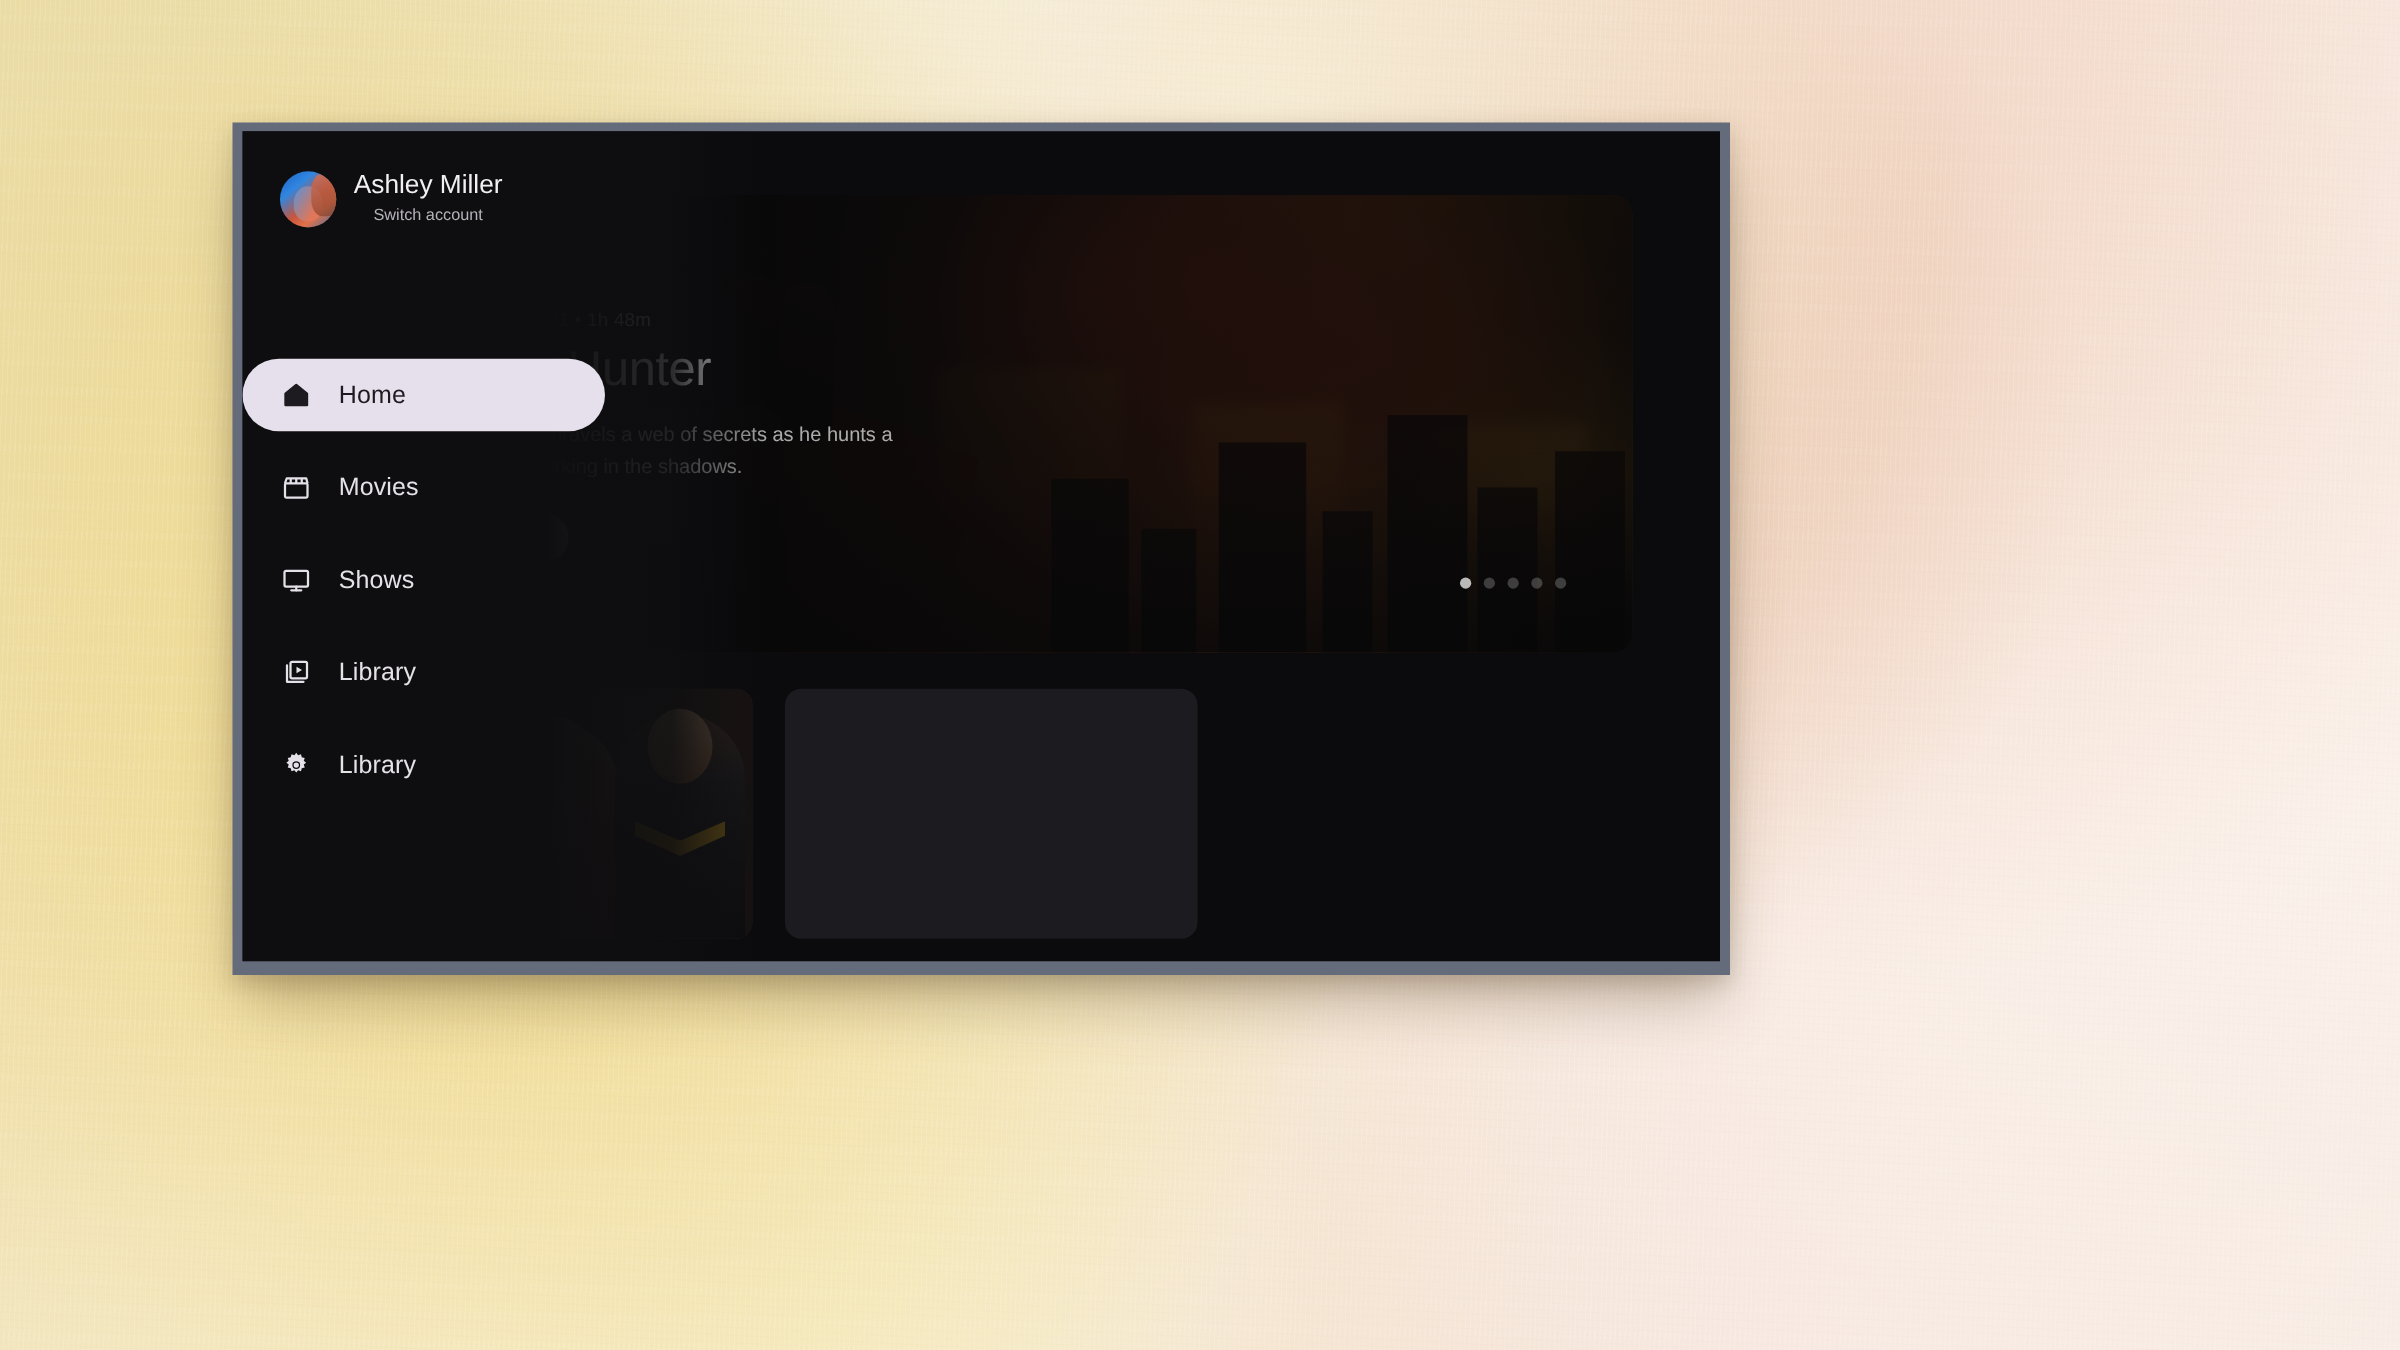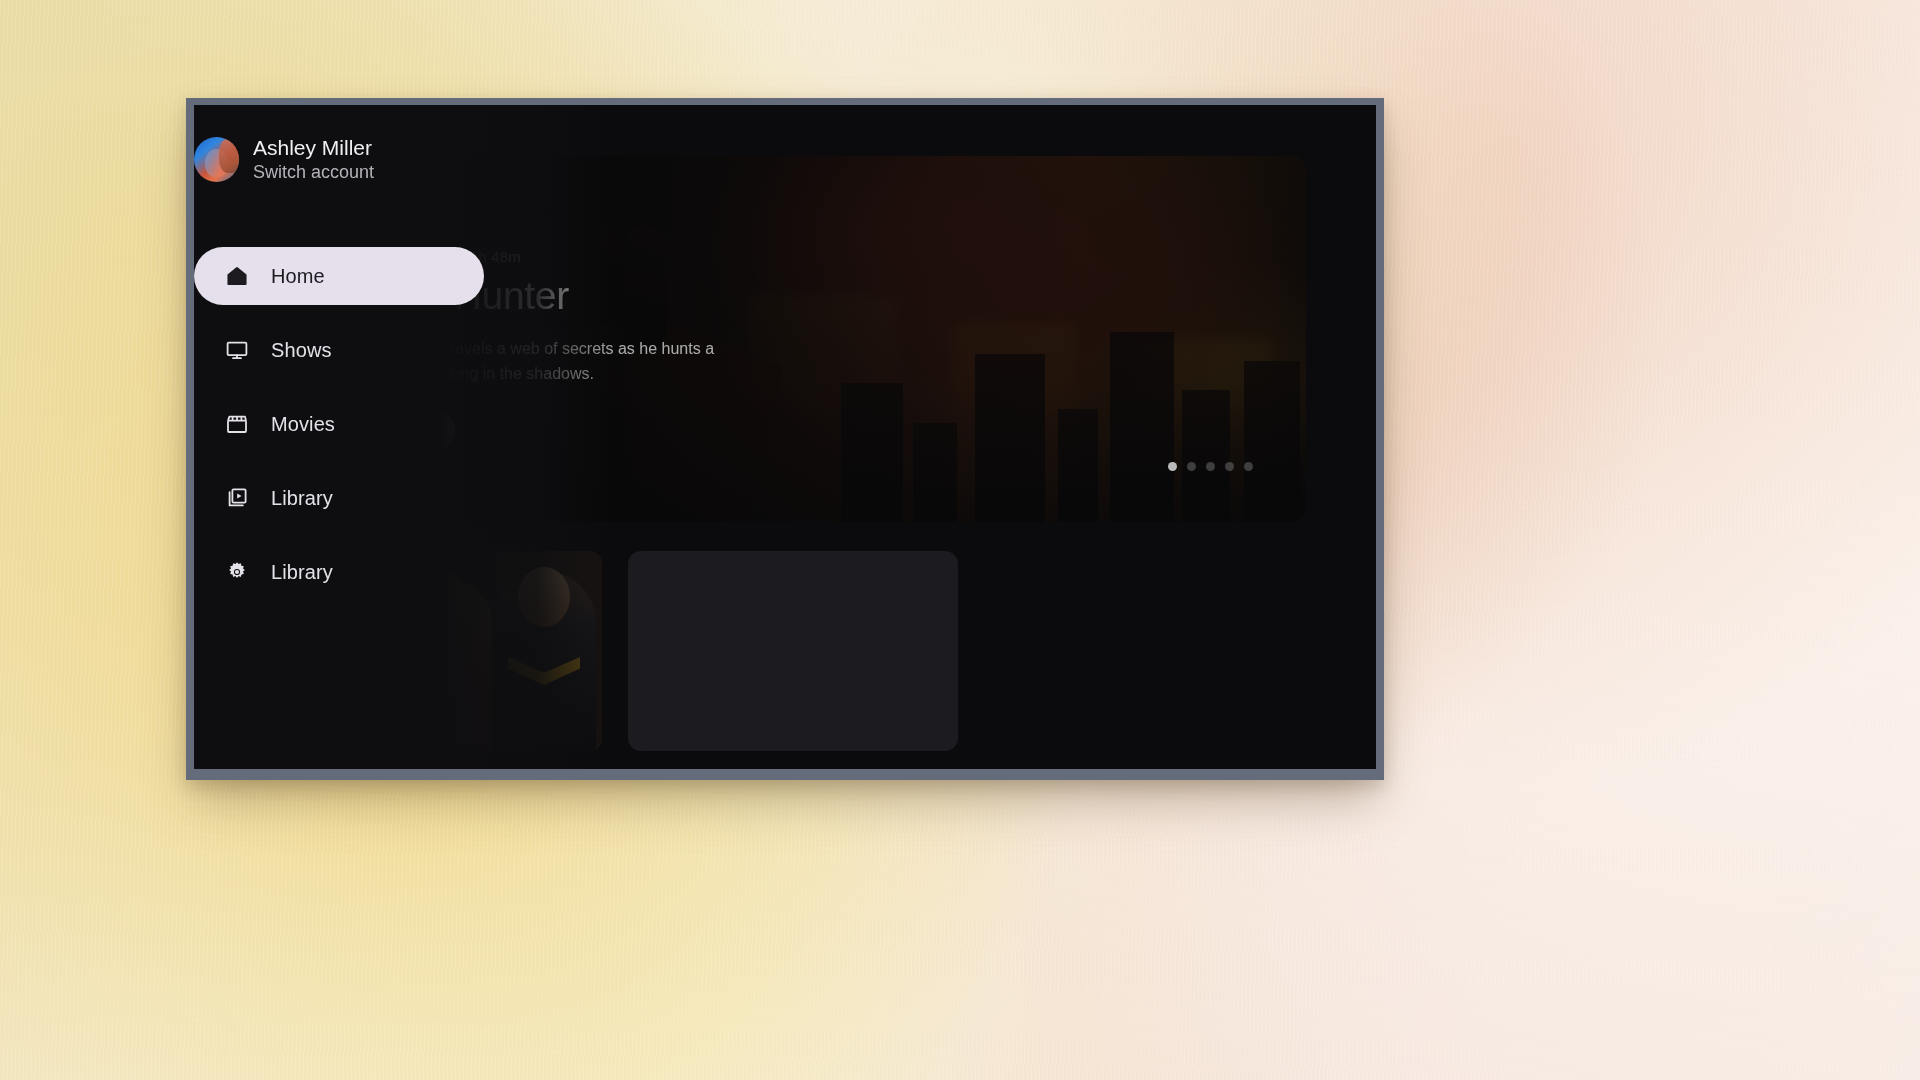--- a/index.html
+++ b/index.html
@@ -351,7 +351,9 @@
     display: flex;
     align-items: center;
     gap: 14px;
-    margin-bottom: 64px;
+    padding-left: 30px;
+    margin-bottom: 104px;
+    text-align: center;
   }
   #avatar {
     width: 45px; height: 45px;

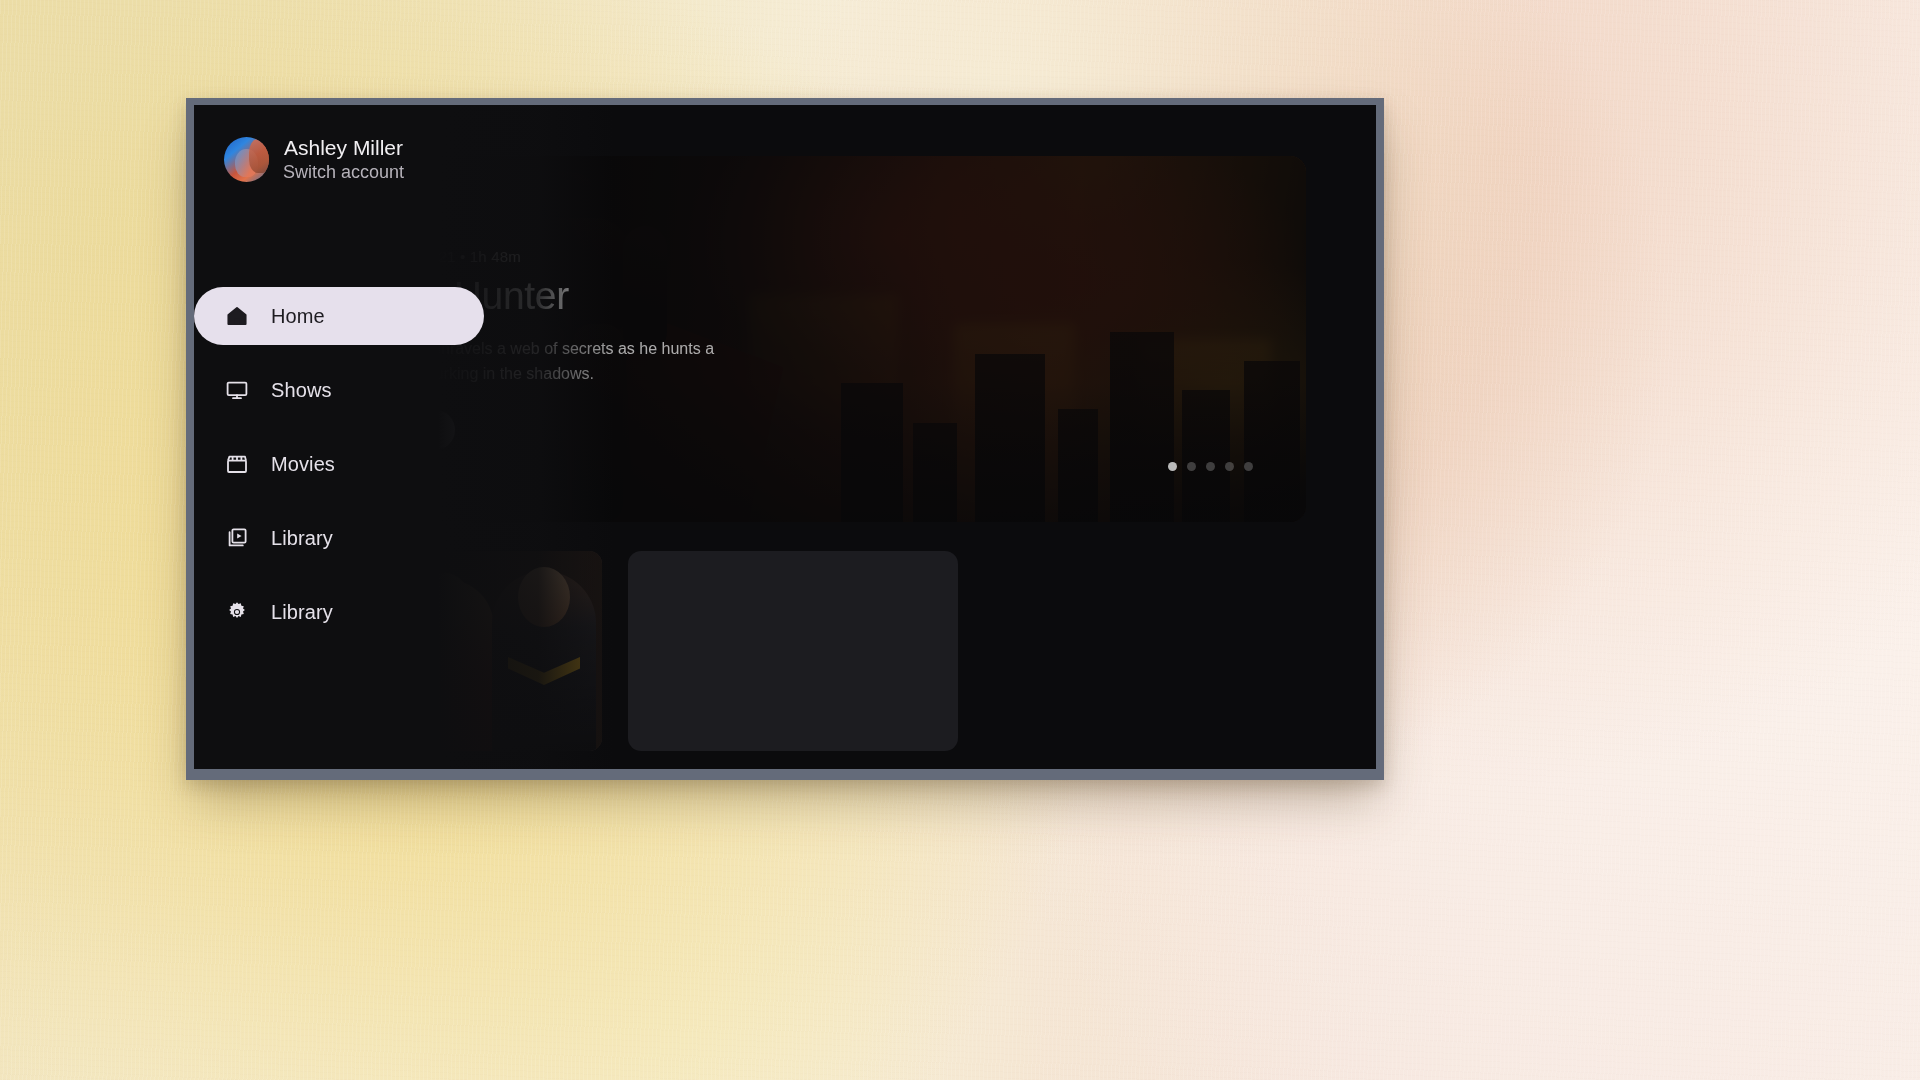--- a/index.html
+++ b/index.html
@@ -379,7 +379,7 @@
     line-height: 26px;
   }
   #profile-text .sub {
-    font-size: 18px;
+    font-size: 13px;
     color: #b6b2ba;
     line-height: 22px;
   }

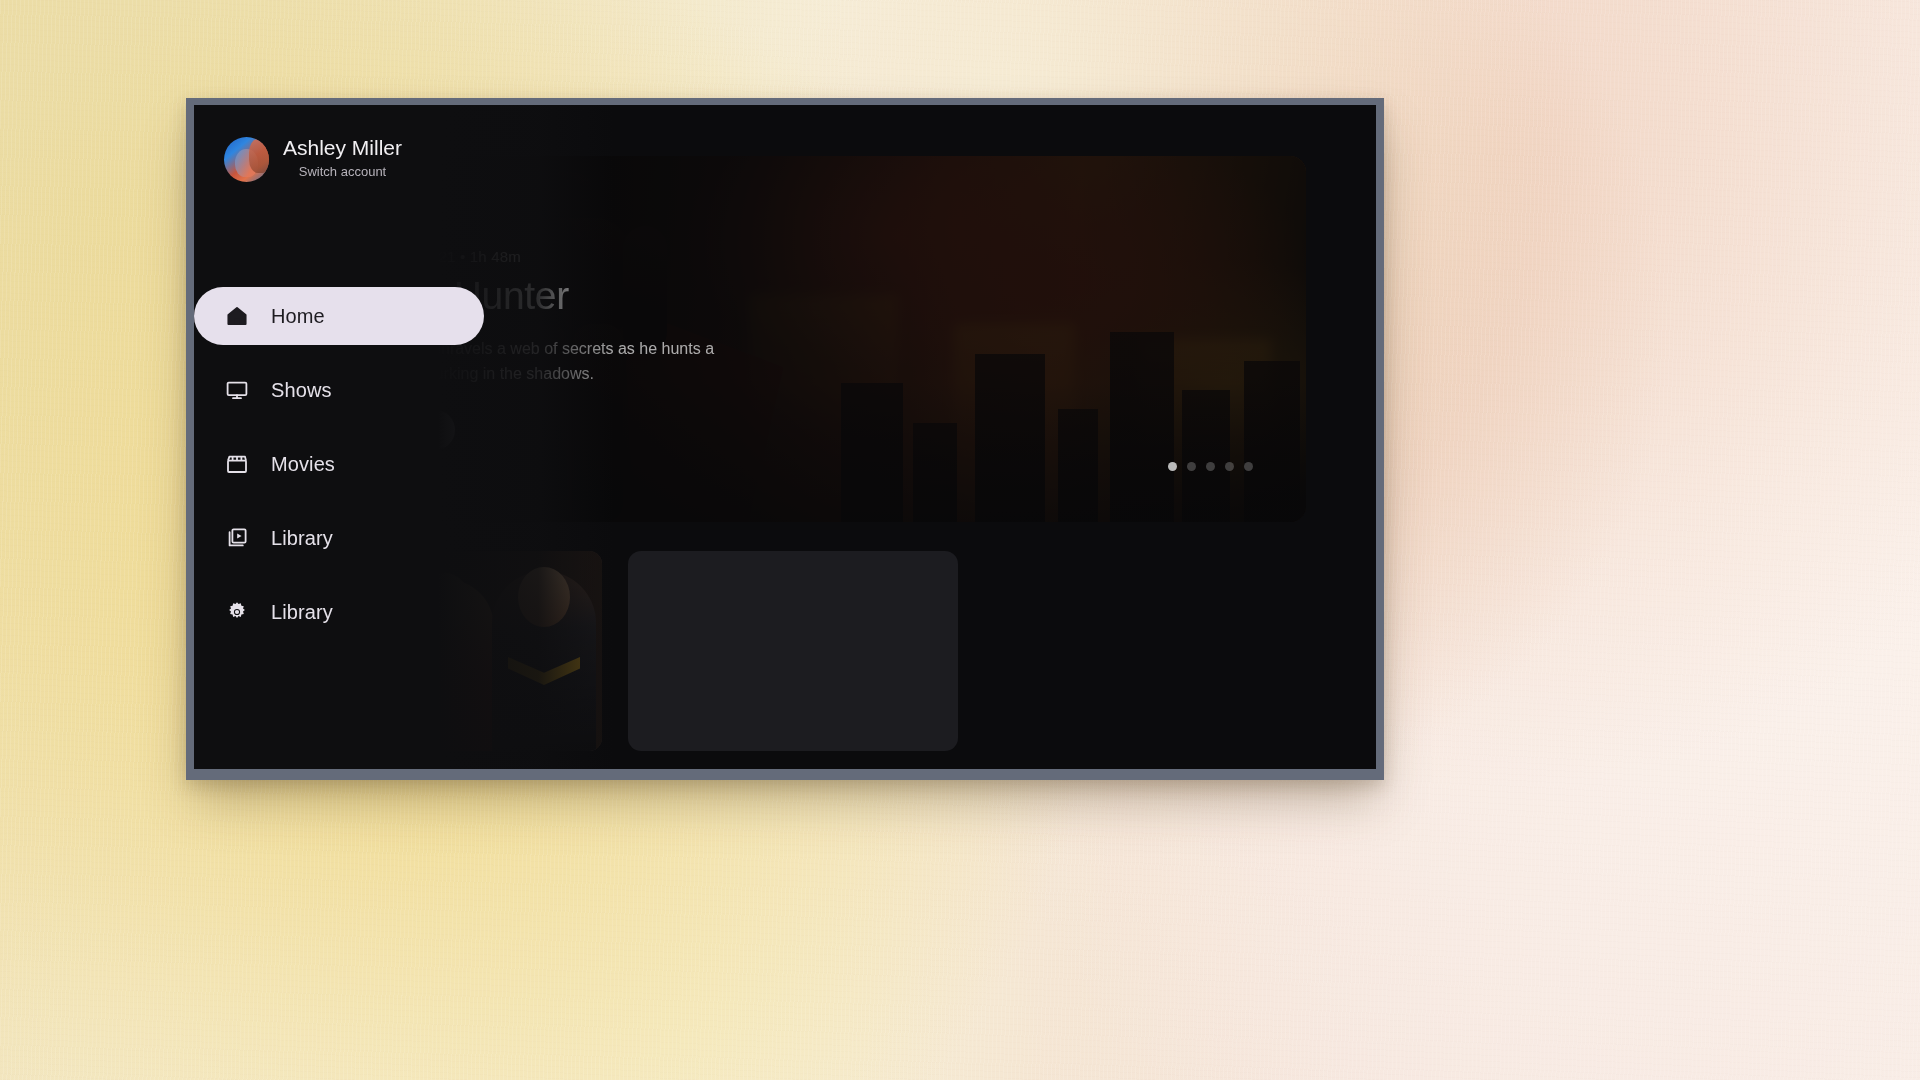--- a/index.html
+++ b/index.html
@@ -518,17 +518,6 @@
       <div class="nav-item">
         <span class="ico">
           <svg width="24" height="24" viewBox="0 0 24 24" fill="none" stroke="#e5e1e9" stroke-width="1.8" stroke-linejoin="round">
-            <rect x="2.6" y="4.6" width="18.8" height="12.6" rx="1.2"></rect>
-            <line x1="12" y1="17.2" x2="12" y2="20.2" stroke-linecap="round"></line>
-            <line x1="8" y1="20.2" x2="16" y2="20.2" stroke-linecap="round"></line>
-          </svg>
-        </span>
-        <span class="lbl">Shows</span>
-      </div>
-
-      <div class="nav-item">
-        <span class="ico">
-          <svg width="24" height="24" viewBox="0 0 24 24" fill="none" stroke="#e5e1e9" stroke-width="1.8" stroke-linejoin="round">
             <rect x="3" y="8.6" width="18" height="11.4" rx="1"></rect>
             <path d="M3 8.6 L4.4 4.6 L20 4.6 L21 8.6"></path>
             <line x1="7.6" y1="4.8" x2="7.6" y2="8.6"></line>
@@ -537,6 +526,17 @@
           </svg>
         </span>
         <span class="lbl">Movies</span>
+      </div>
+
+      <div class="nav-item">
+        <span class="ico">
+          <svg width="24" height="24" viewBox="0 0 24 24" fill="none" stroke="#e5e1e9" stroke-width="1.8" stroke-linejoin="round">
+            <rect x="2.6" y="4.6" width="18.8" height="12.6" rx="1.2"></rect>
+            <line x1="12" y1="17.2" x2="12" y2="20.2" stroke-linecap="round"></line>
+            <line x1="8" y1="20.2" x2="16" y2="20.2" stroke-linecap="round"></line>
+          </svg>
+        </span>
+        <span class="lbl">Shows</span>
       </div>
 
       <div class="nav-item">

